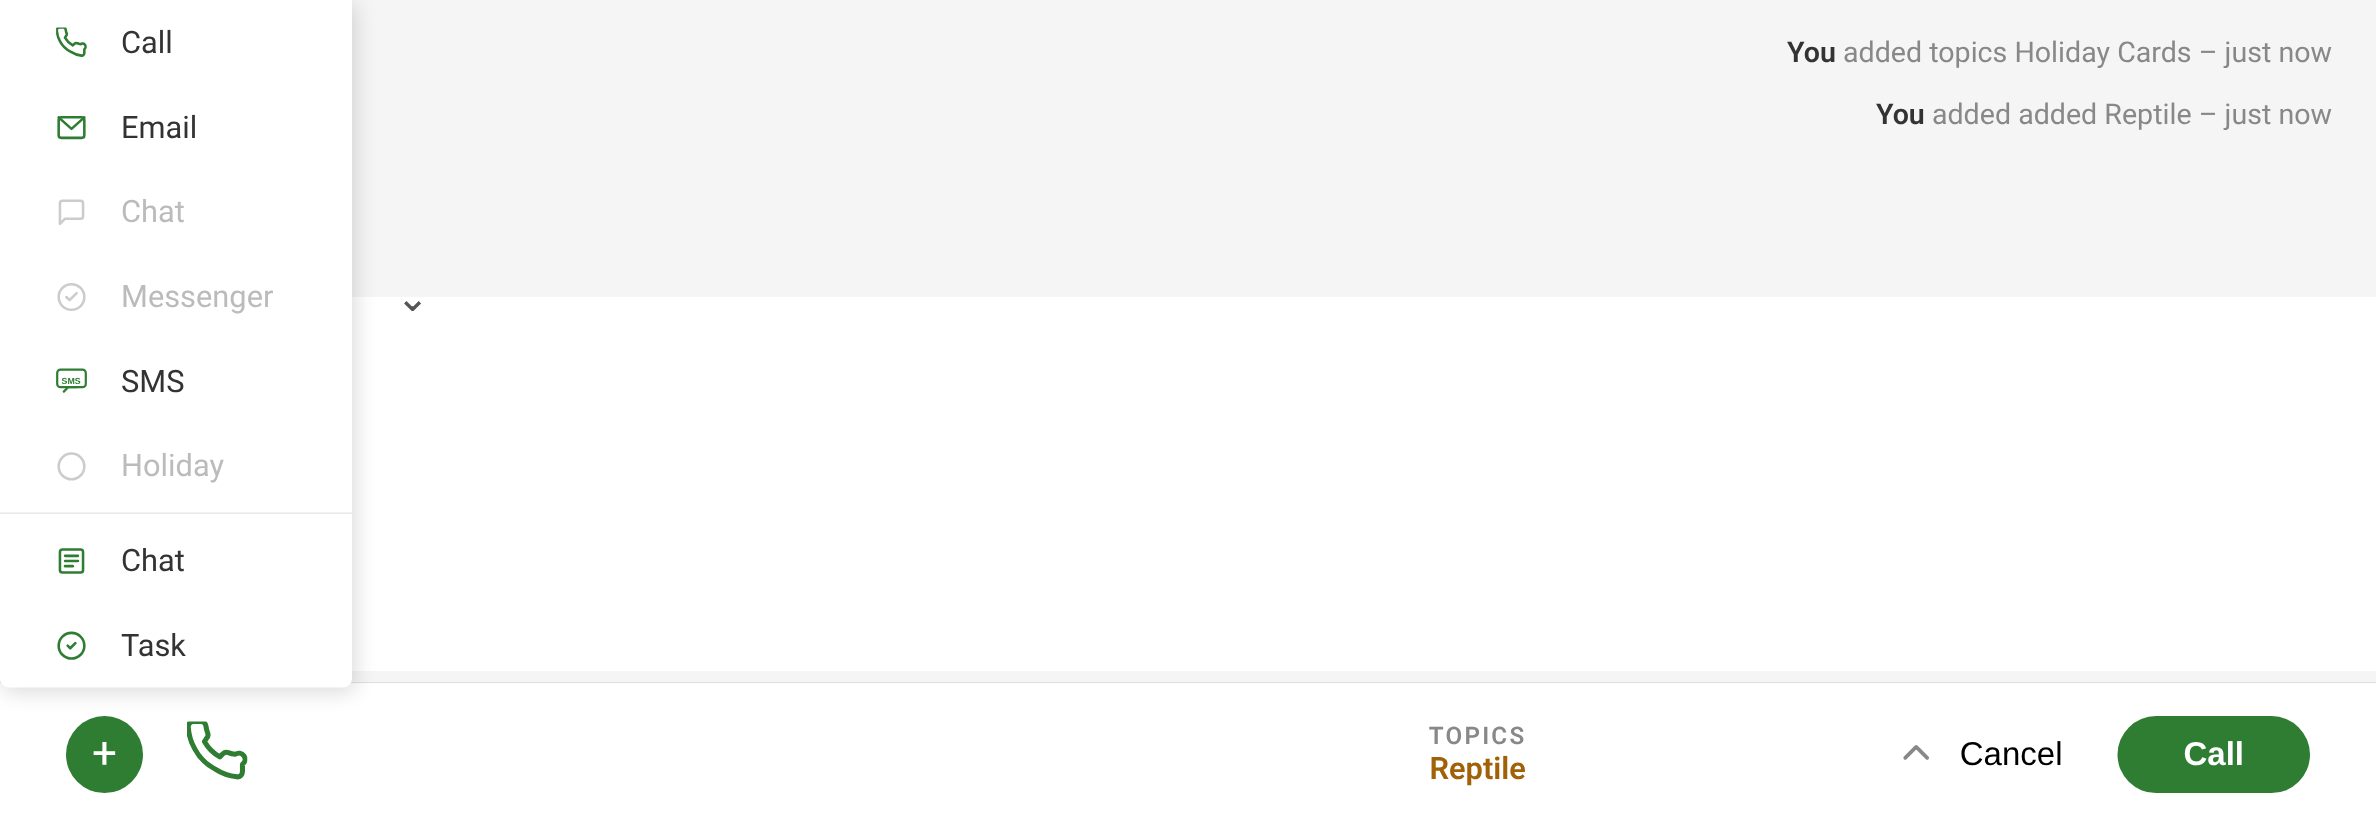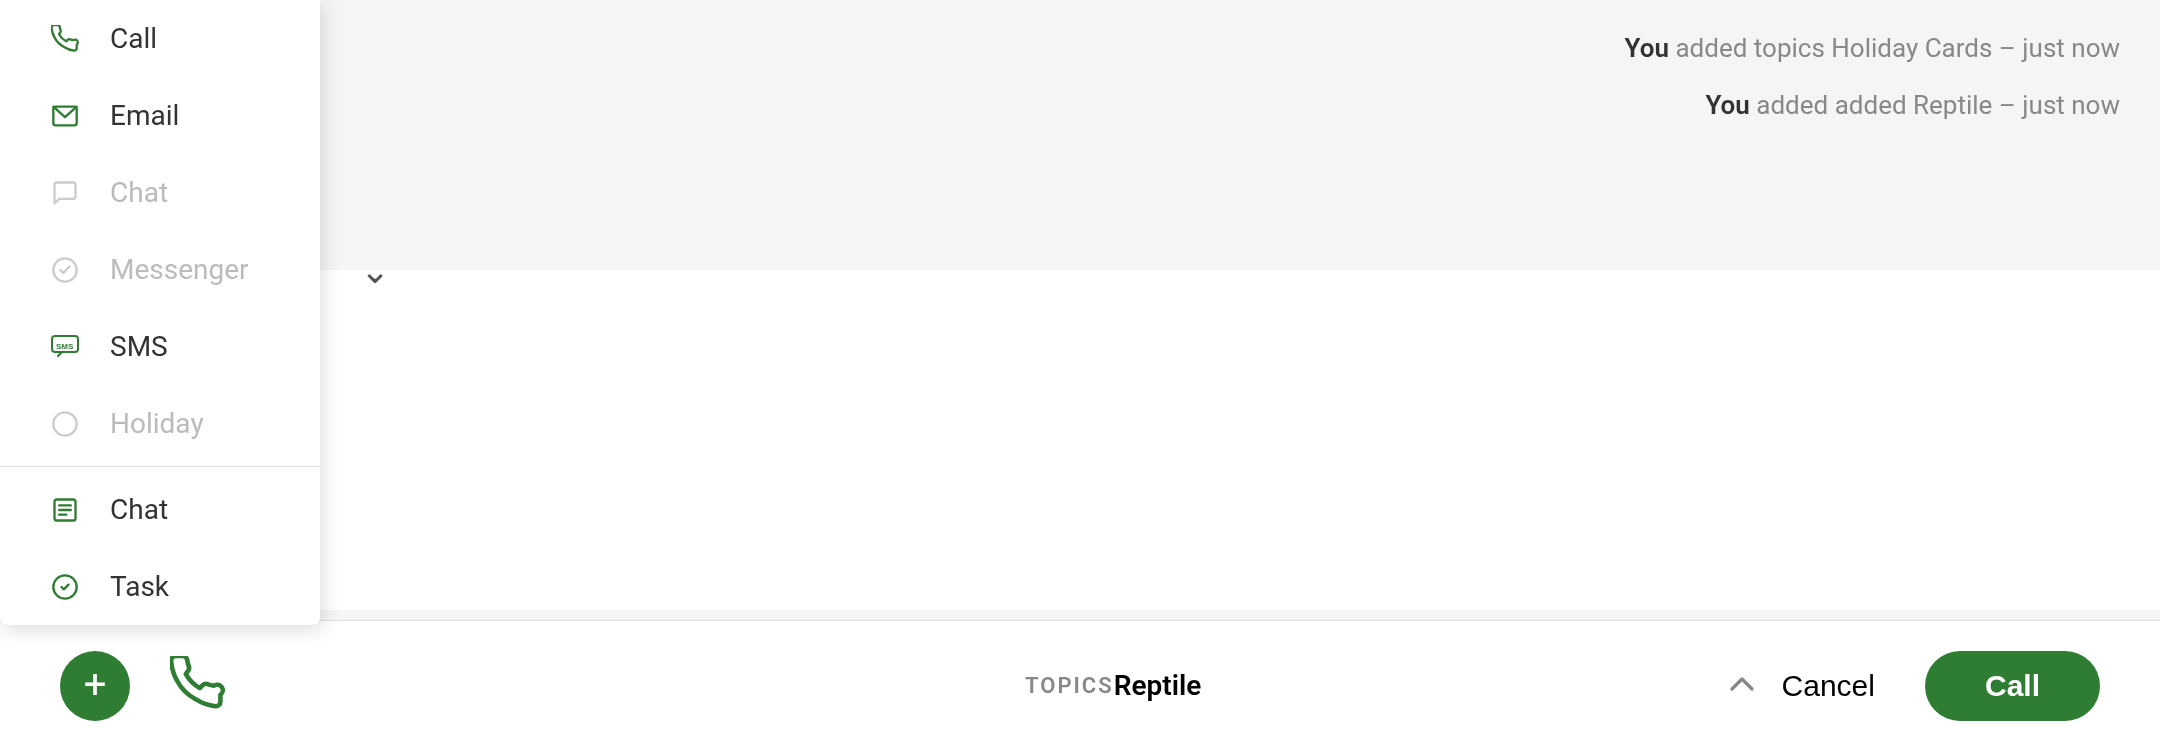--- a/index.html
+++ b/index.html
@@ -59,7 +59,7 @@
 
     .topics-section {
       display: flex;
-      flex-direction: row;
+      flex-direction: column;
       align-items: center;
       flex: 1;
       margin-left: 800px;

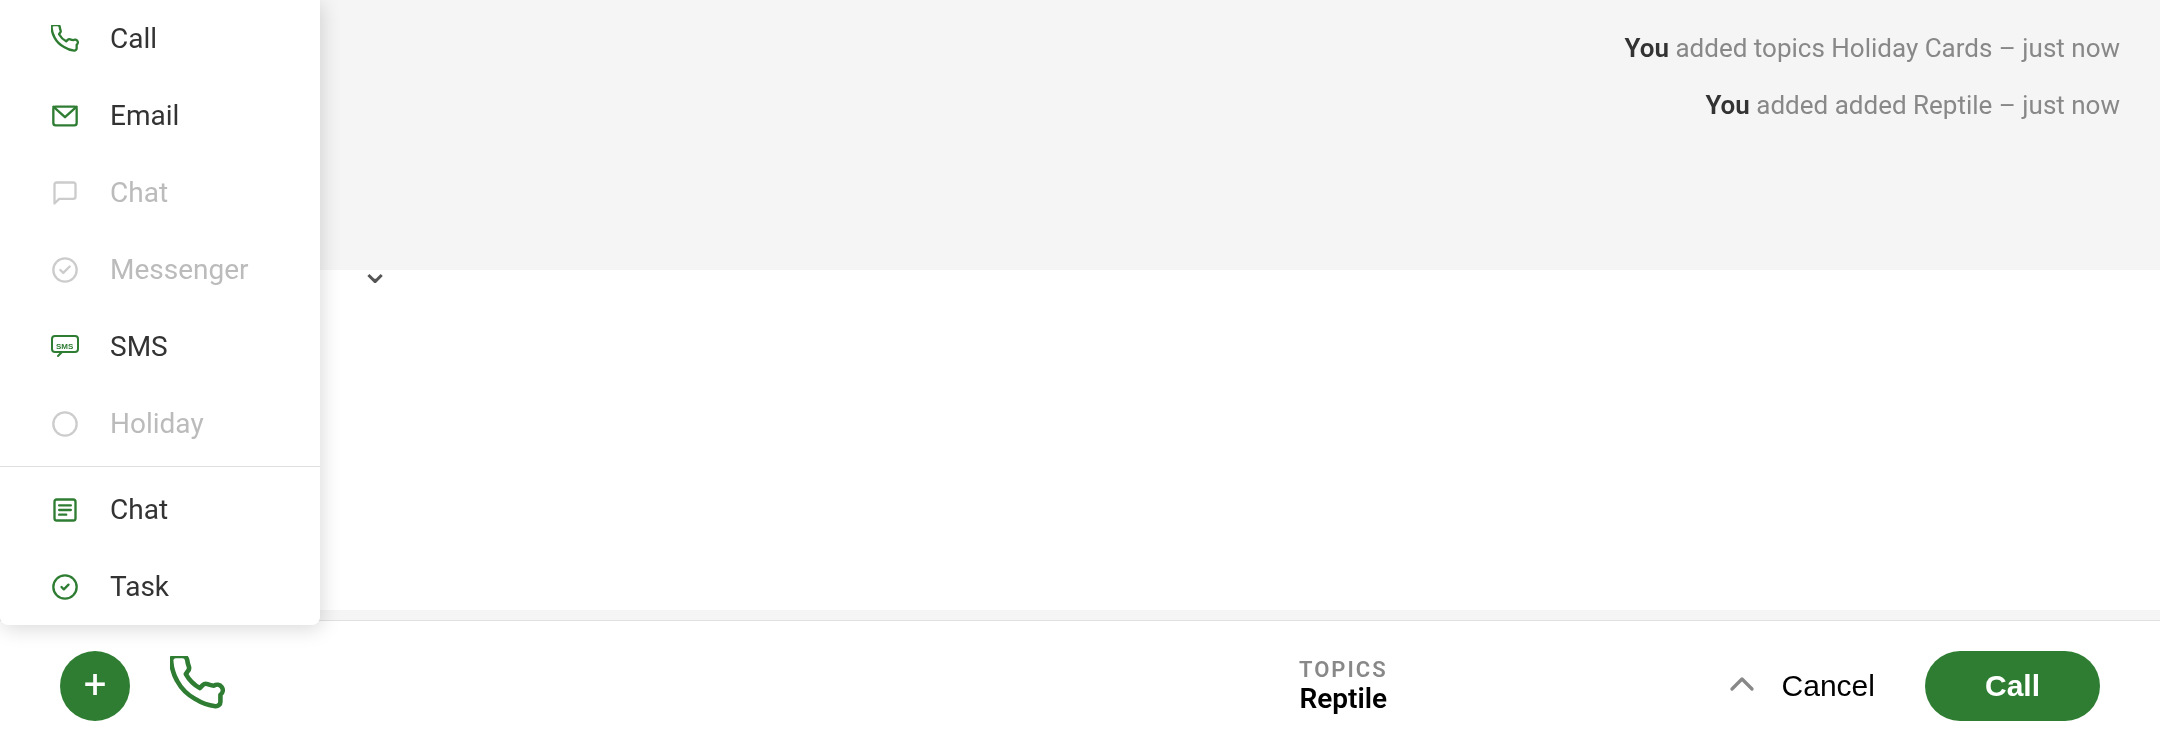--- a/index.html
+++ b/index.html
@@ -76,7 +76,7 @@
     .topics-value {
       font-size: 28px;
       font-weight: 600;
-      color: #000000;
+      color: #a16207;
     }
 
     .bottom-actions {

